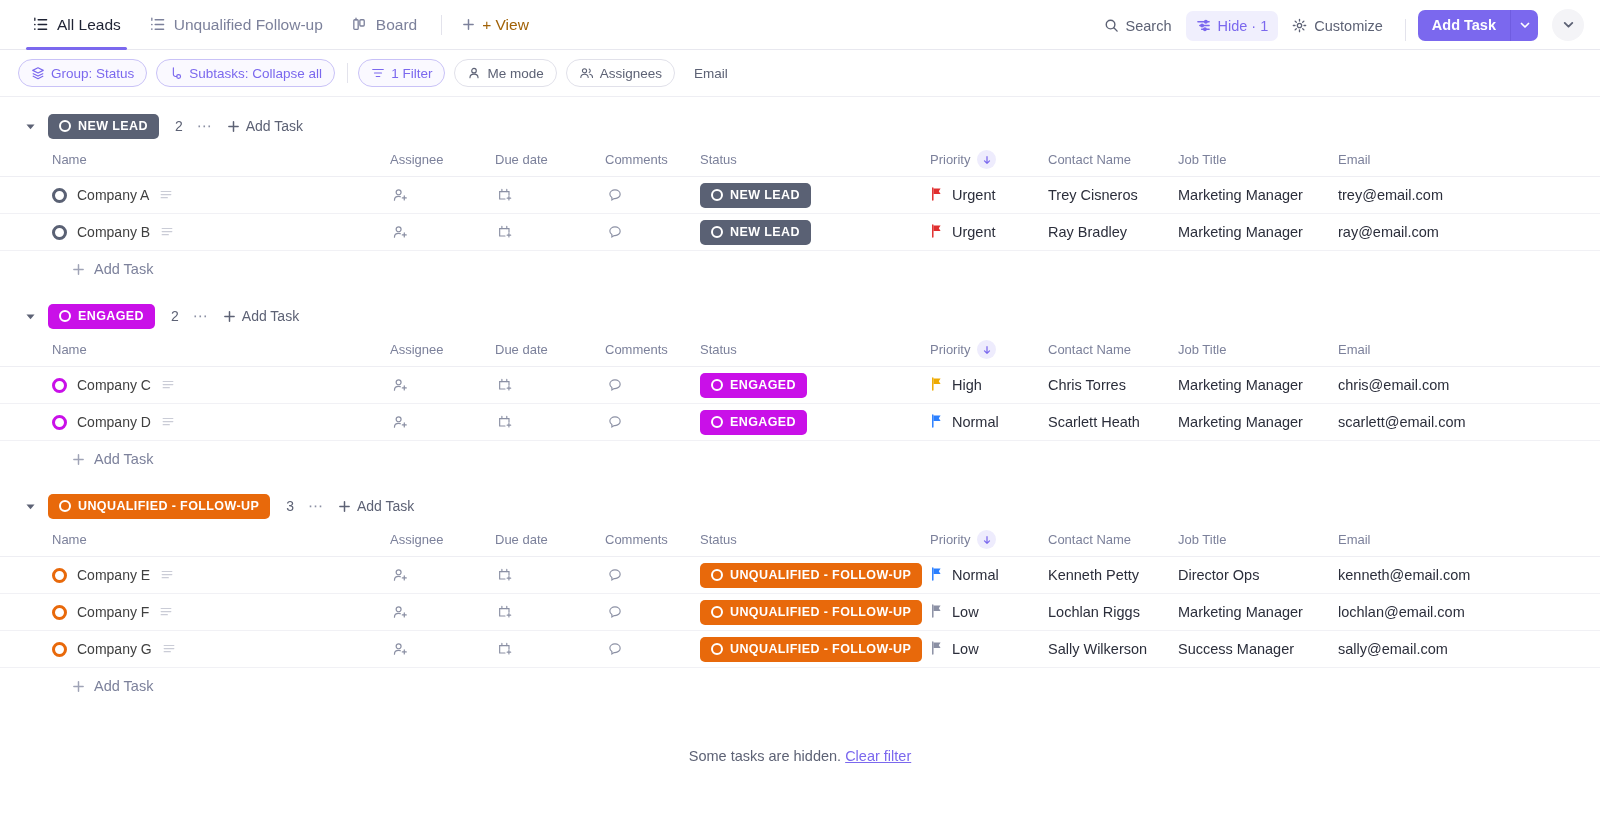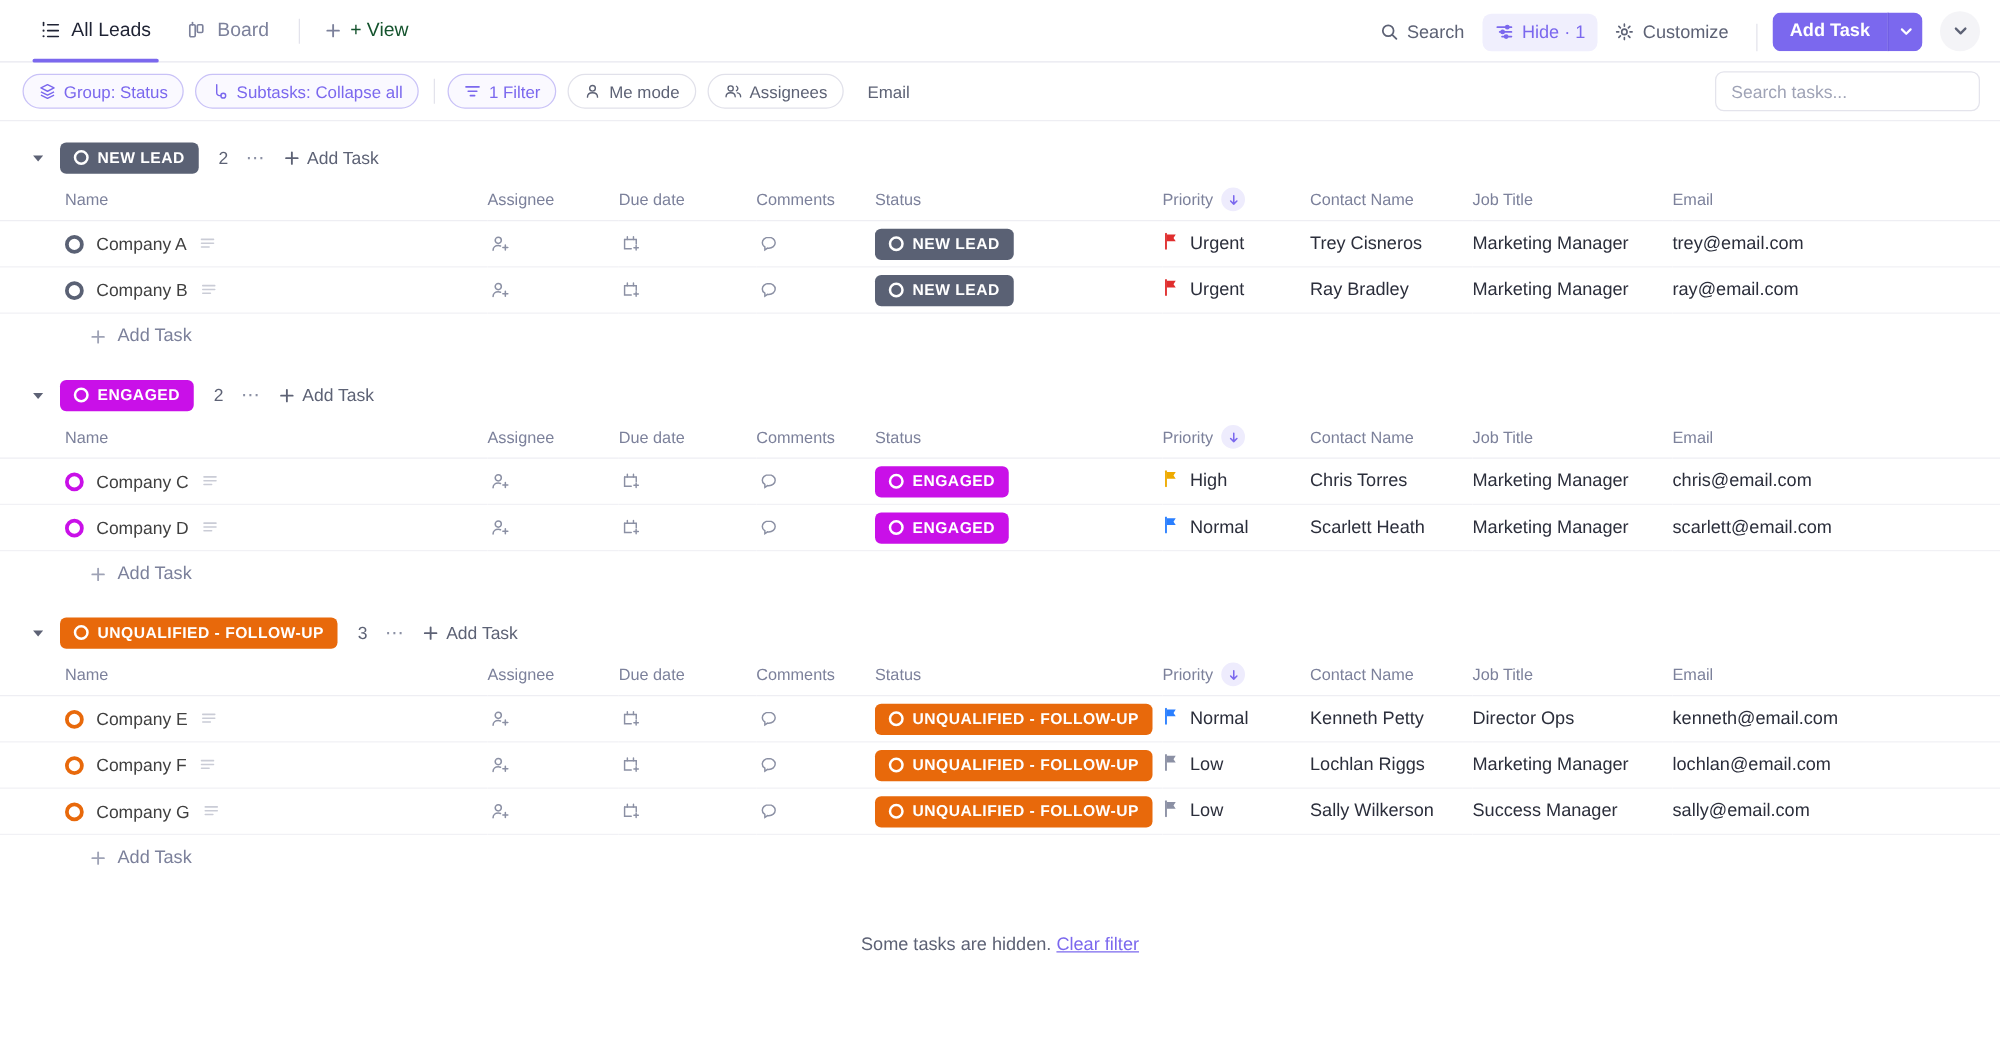--- a/index.html
+++ b/index.html
@@ -186,6 +186,17 @@
     <span>All Leads</span>
   </div>
 
+  <div class="tab">
+    <span class="ticon" style="color: rgb(124, 129, 155); display: inline-flex;">
+          <svg width="17" height="17" viewBox="0 0 18 18" fill="none" stroke="currentColor" stroke-width="1.4" stroke-linecap="round">
+            <path d="M6.5 4h9M6.5 9h9M6.5 14h9"></path>
+            <path d="M3 2.2v2.4"></path>
+            <circle cx="3" cy="9" r=".9" fill="currentColor" stroke="none"></circle>
+            <circle cx="3" cy="13.8" r=".9" fill="currentColor" stroke="none"></circle>
+          </svg>
+        </span>
+    <span>Unqualified Follow-up</span>
+  </div>
 
   <div class="tab">
     <span class="ticon" style="color: rgb(124, 129, 155); display: inline-flex;">

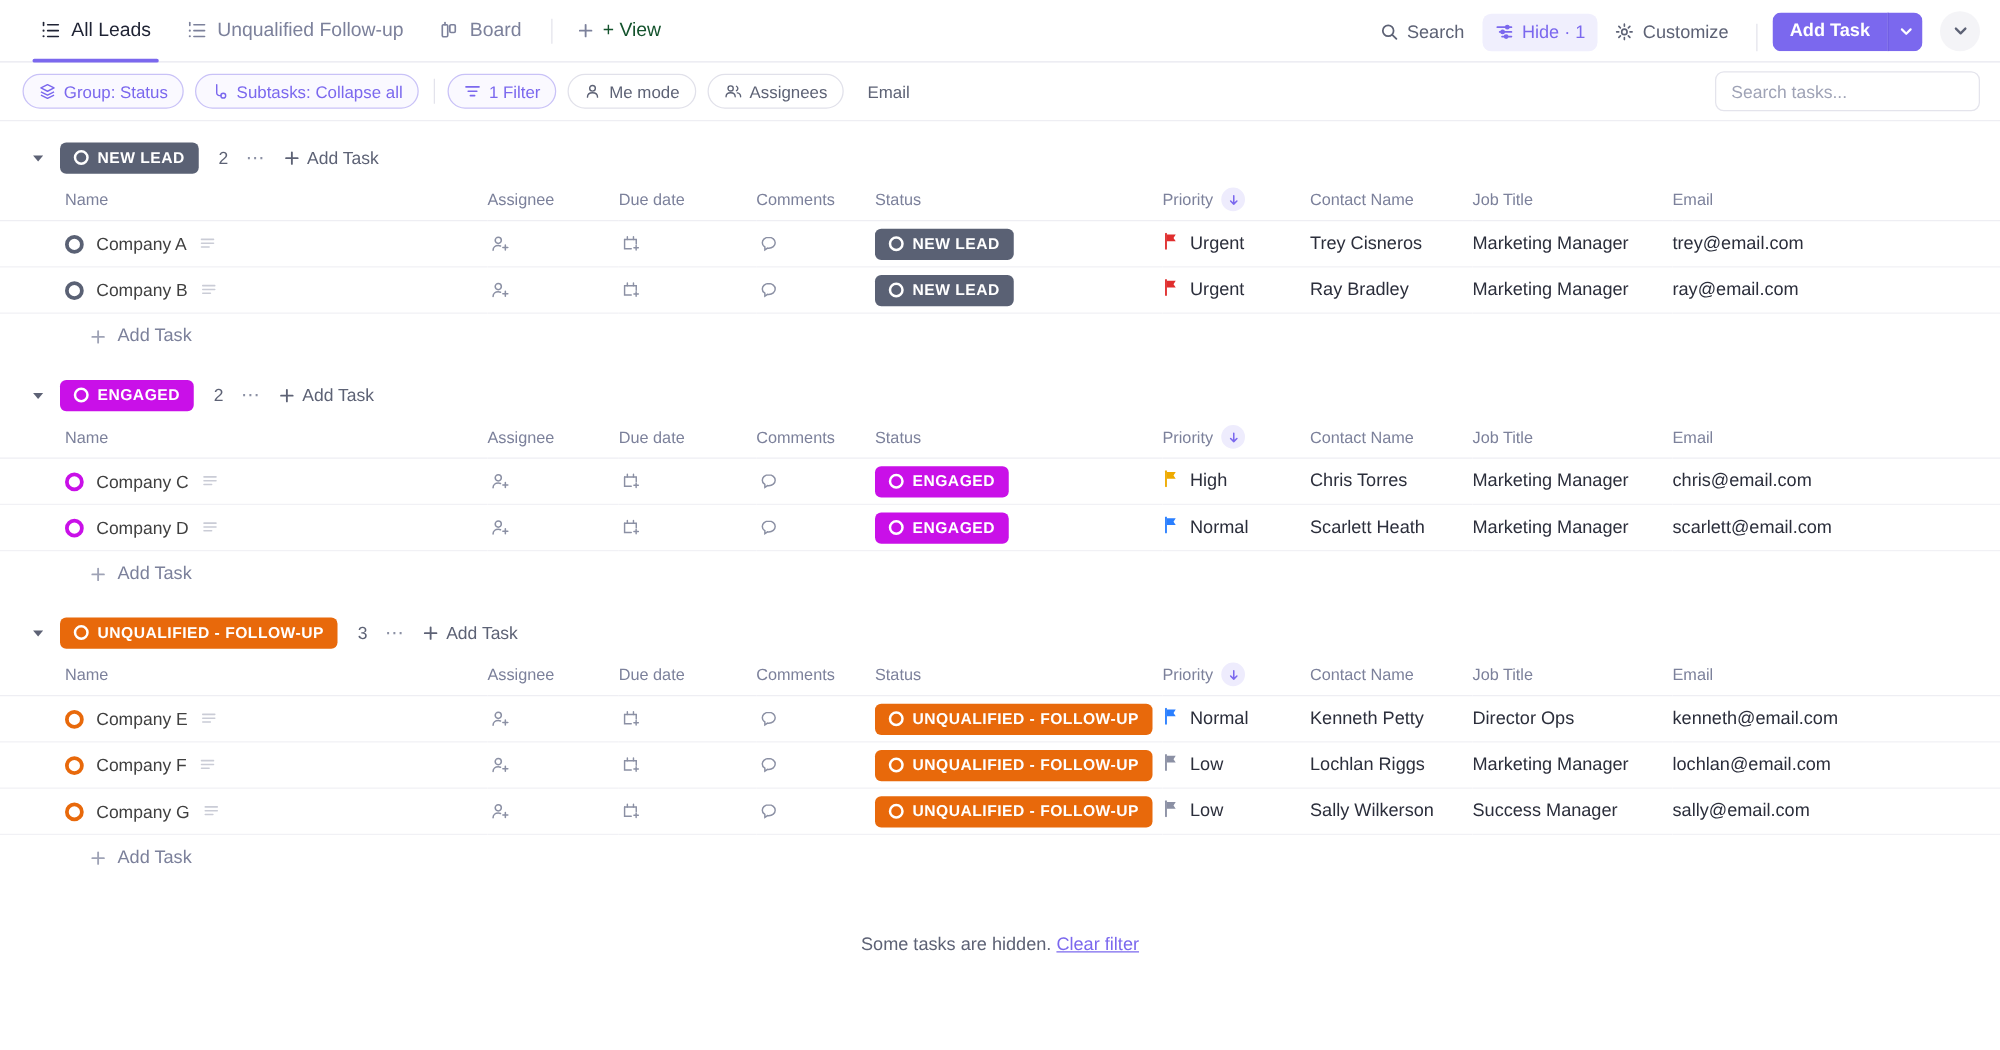--- a/index.html
+++ b/index.html
@@ -36,7 +36,7 @@
   .tabsep { width: 1px; height: 20px; background: #e3e3ec; margin: 0 10px; }
   .addview {
     display: flex; align-items: center; gap: 7px;
-    padding: 0 10px; font-size: 15.5px; color: #14532d; cursor: pointer;
+    padding: 0 10px; font-size: 15.5px; color: #a16207; cursor: pointer;
   }
 
   .viewbar-right {

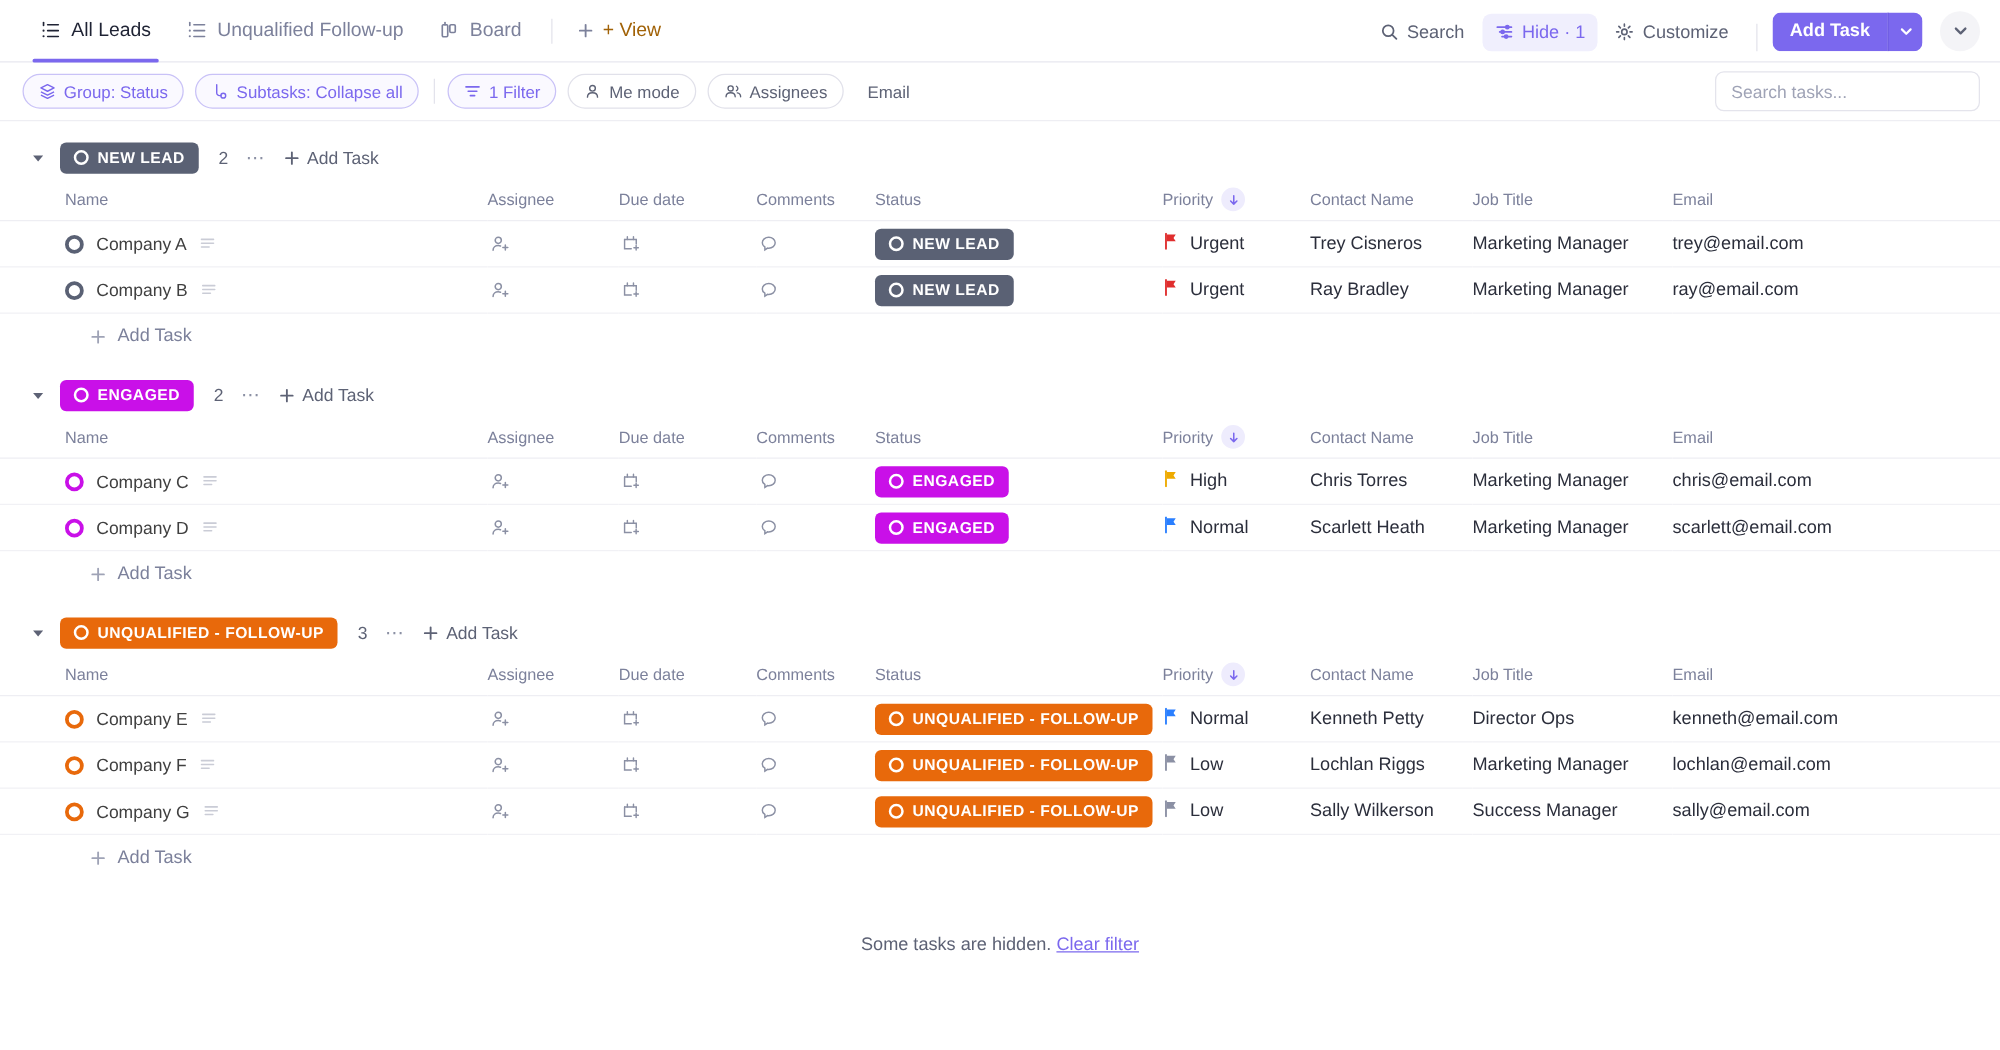--- a/index.html
+++ b/index.html
@@ -297,9 +297,6 @@
     <span>Assignees</span>
   </div>
   <div class="plain-btn">Email</div>
-  <div class="searchbox">
-    <input type="text" placeholder="Search tasks..." style="">
-  </div>
 </div>
 
 <div class="board">

